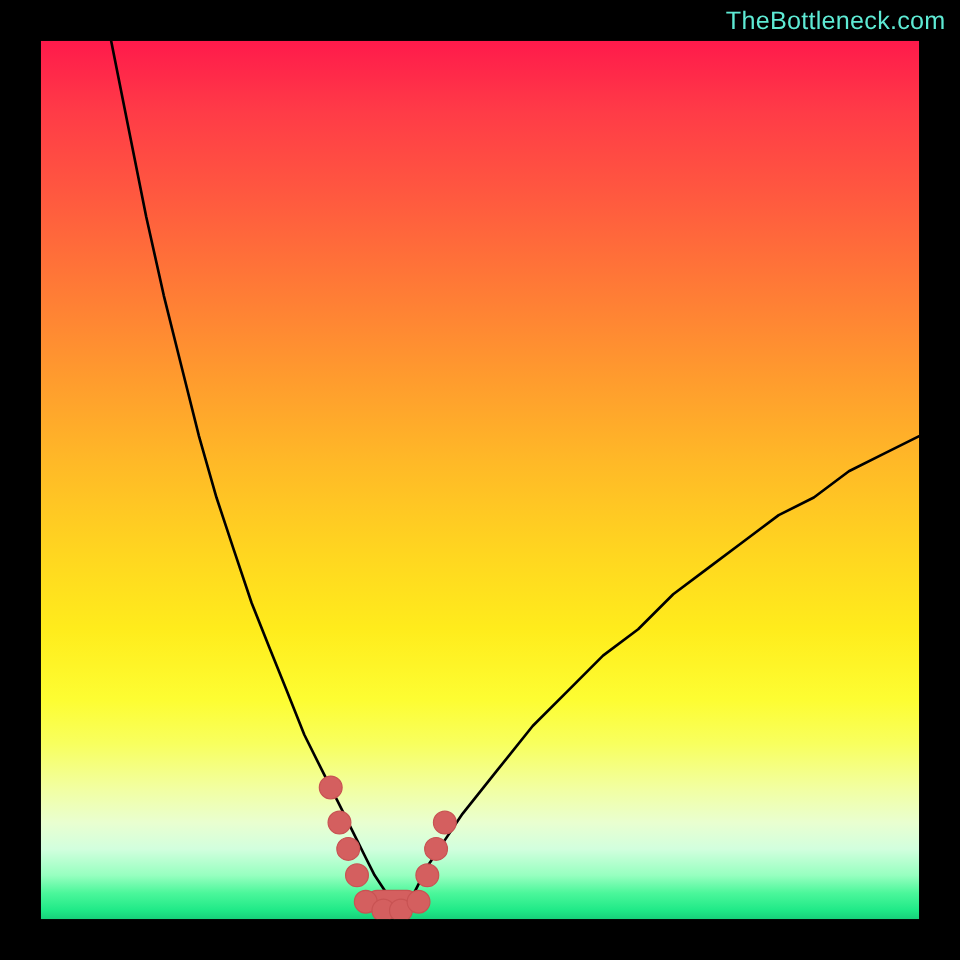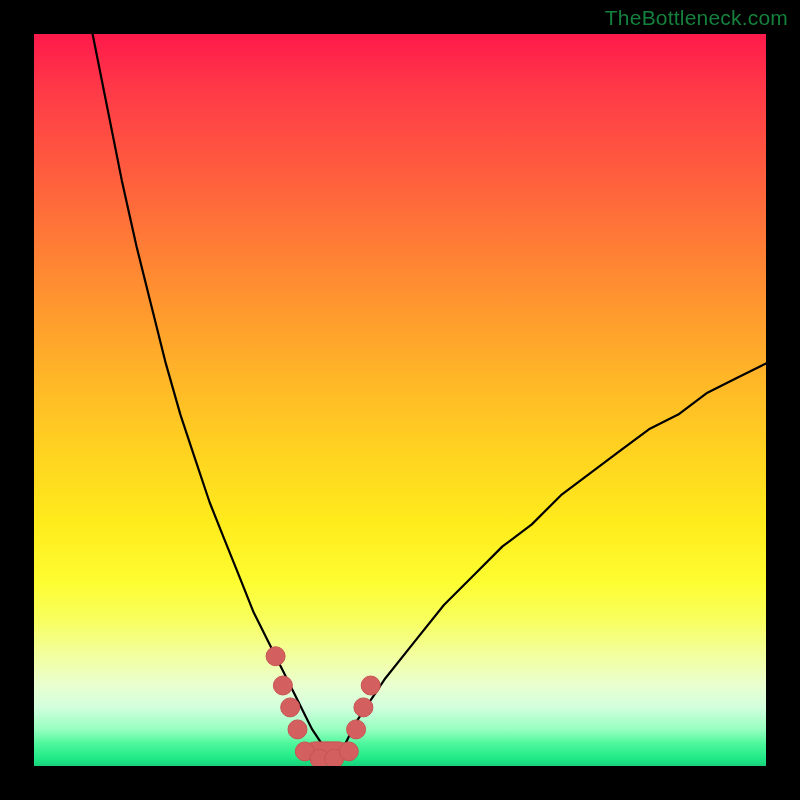--- a/index.html
+++ b/index.html
@@ -71,7 +71,7 @@
     position: absolute;
     top: 6px;
     right: 12px;
-    color: #15803d;
+    color: #5eead4;
     font-size: 21px;
     letter-spacing: 0.2px;
   }

